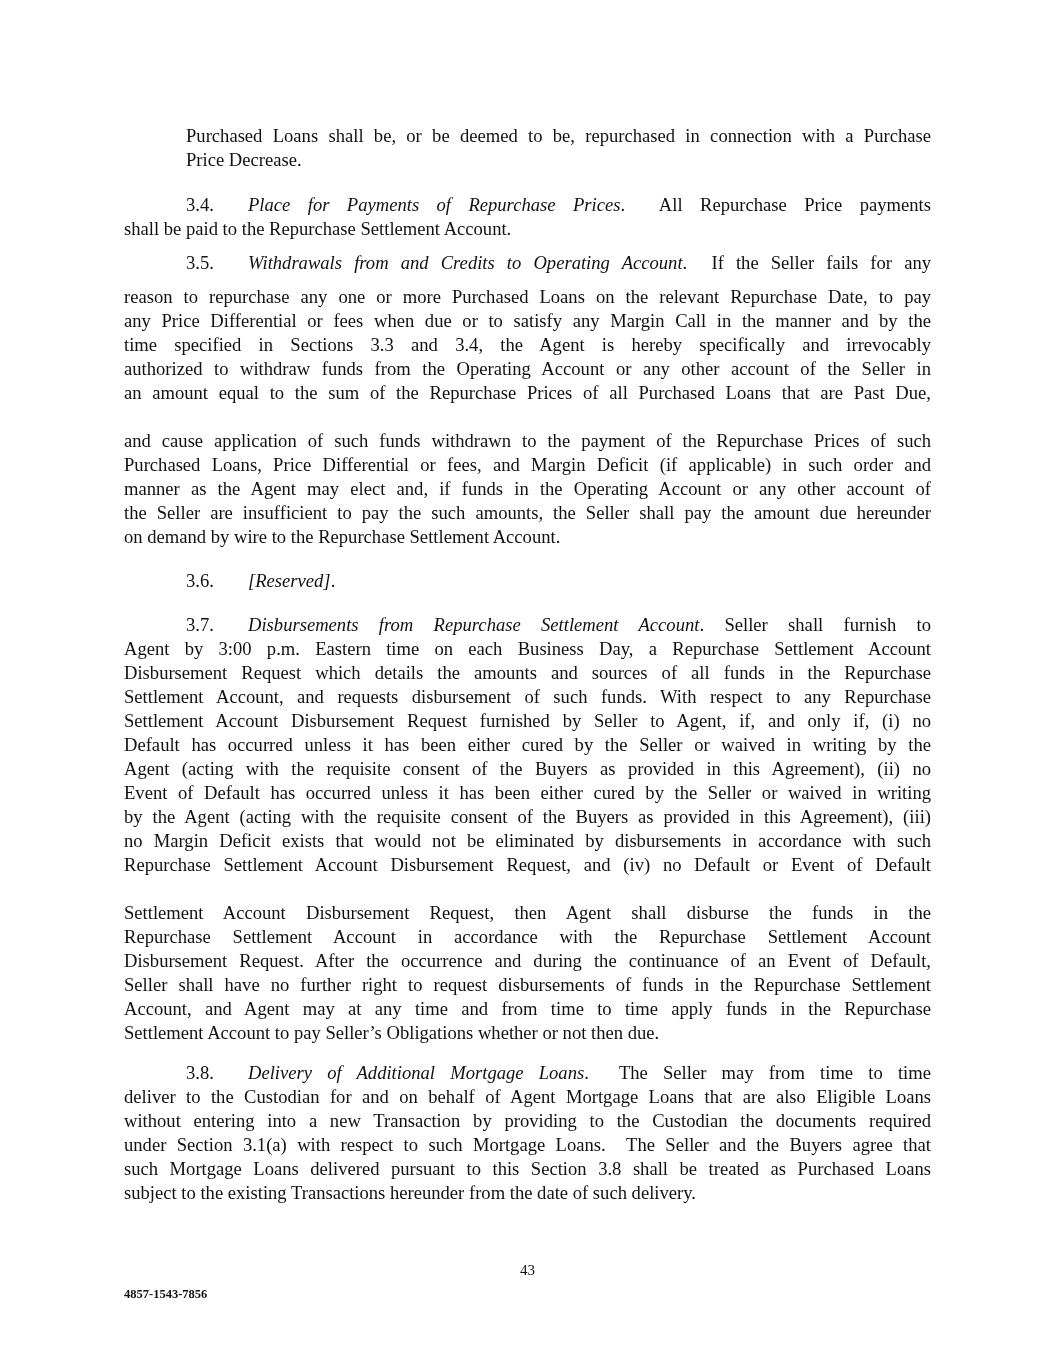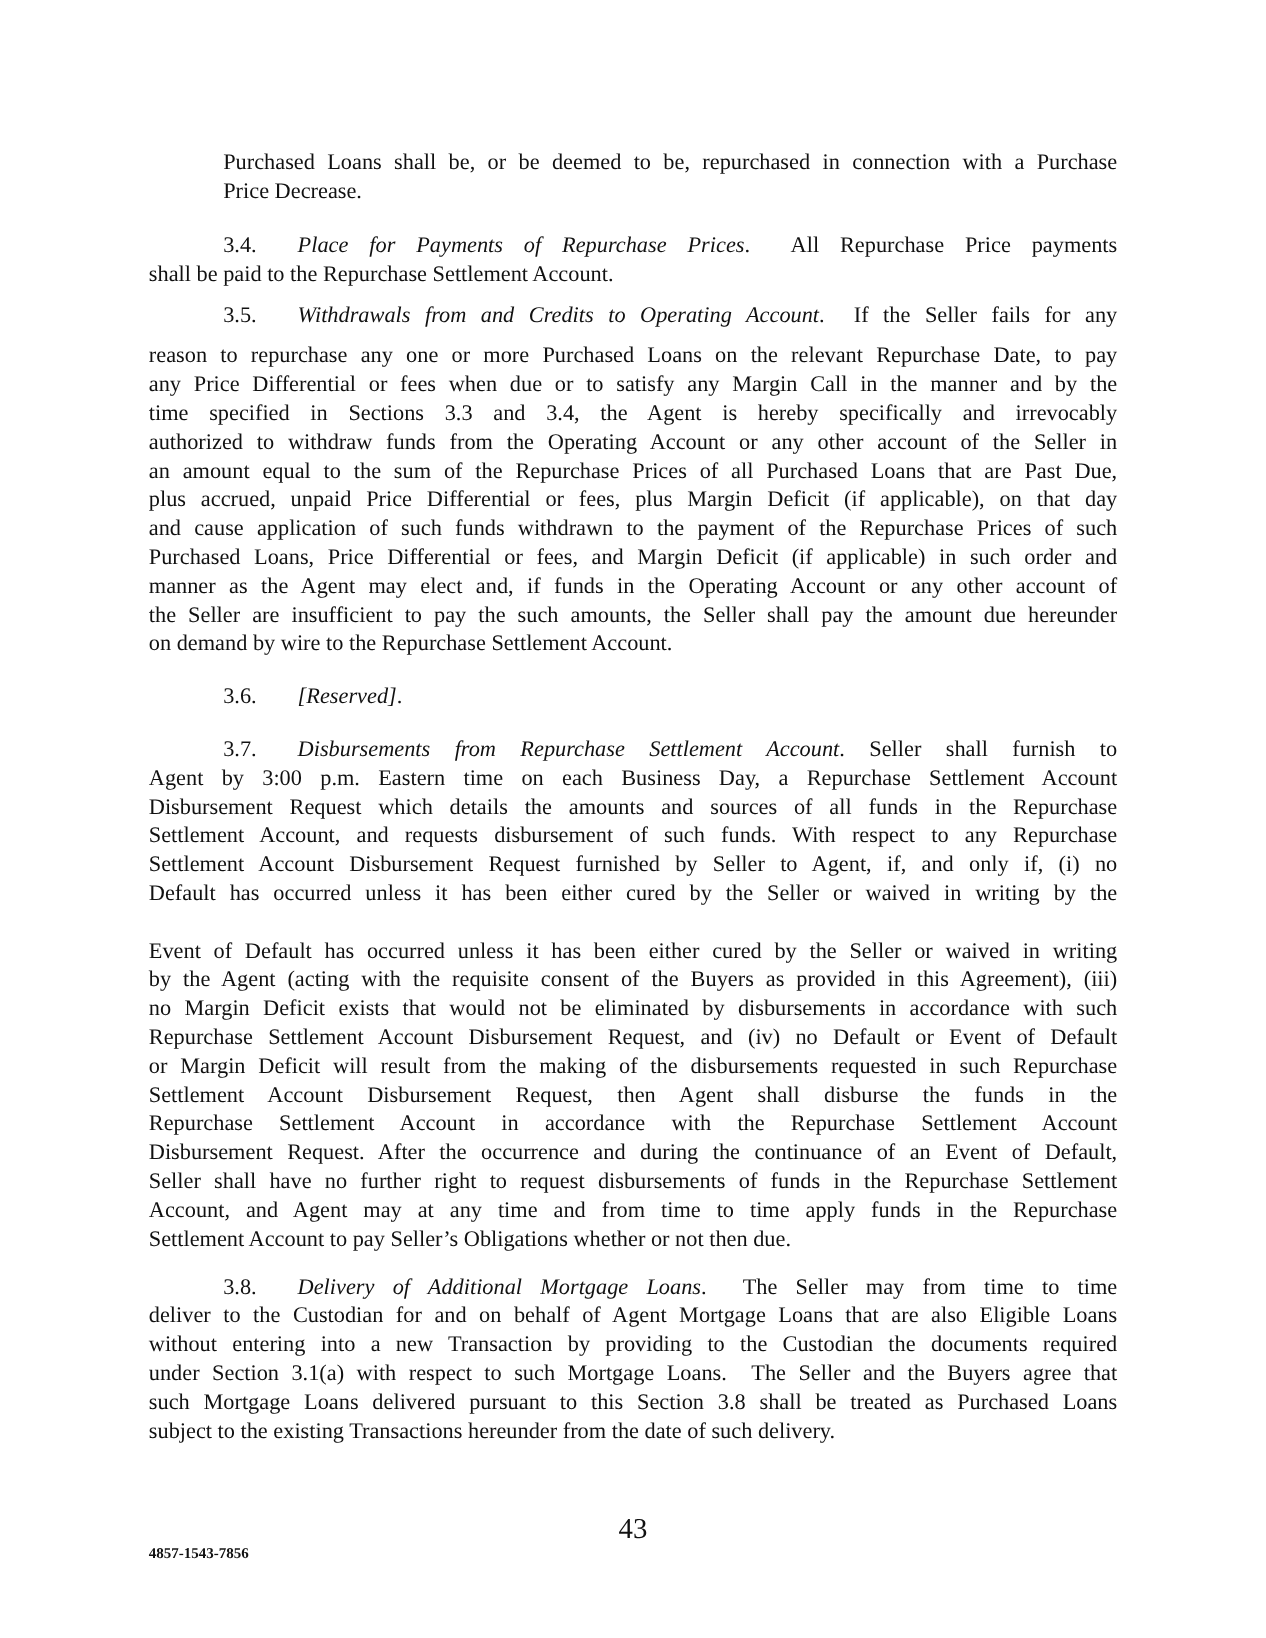--- a/index.html
+++ b/index.html
@@ -43,7 +43,6 @@
   </div>
   <div class="line" style="top:381px"><span>an amount equal to the sum of the Repurchase Prices of all Purchased Loans that are Past Due,</span></div>
   <div class="line" style="top:357px"><span>authorized to withdraw funds from the Operating Account or any other account of the Seller in</span></div>
-  <div class="line" style="top:405px"><span>plus accrued, unpaid Price Differential or fees, plus Margin Deficit (if applicable), on that day</span></div>
   <div class="line" style="top:429px"><span>and cause application of such funds withdrawn to the payment of the Repurchase Prices of such</span></div>
   <div class="line" style="top:453px"><span>Purchased Loans, Price Differential or fees, and Margin Deficit (if applicable) in such order and</span></div>
   <div class="line" style="top:477px"><span>manner as the Agent may elect and, if funds in the Operating Account or any other account of</span></div>

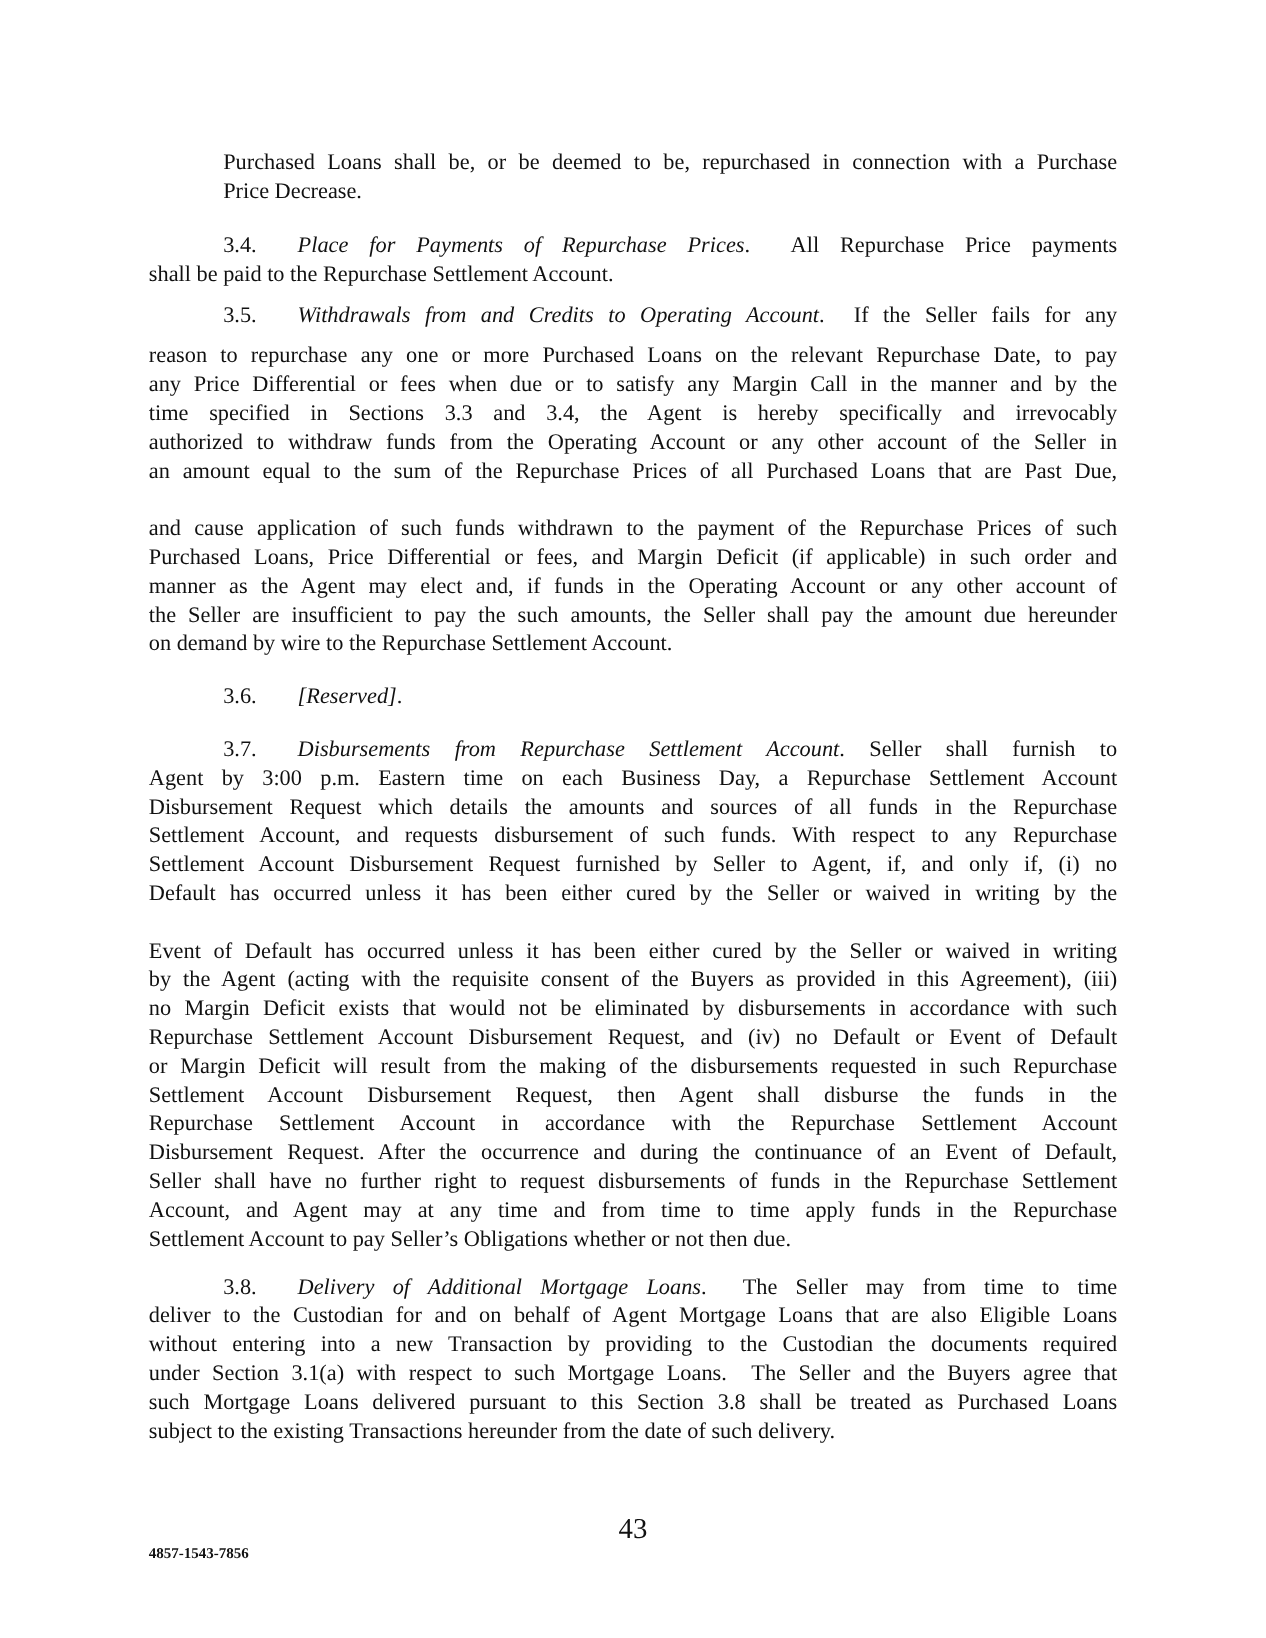--- a/index.html
+++ b/index.html
@@ -61,6 +61,7 @@
   <div class="line" style="top:685px"><span>Settlement Account, and requests disbursement of such funds. With respect to any Repurchase</span></div>
   <div class="line" style="top:709px"><span>Settlement Account Disbursement Request furnished by Seller to Agent, if, and only if, (i) no</span></div>
   <div class="line" style="top:733px"><span>Default has occurred unless it has been either cured by the Seller or waived in writing by the</span></div>
+  <div class="line" style="top:757px"><span>Agent (acting with the requisite consent of the Buyers as provided in this Agreement), (ii) no</span></div>
   <div class="line" style="top:781px"><span>Event of Default has occurred unless it has been either cured by the Seller or waived in writing</span></div>
   <div class="line" style="top:805px"><span>by the Agent (acting with the requisite consent of the Buyers as provided in this Agreement), (iii)</span></div>
   <div class="line" style="top:829px"><span>no Margin Deficit exists that would not be eliminated by disbursements in accordance with such</span></div>

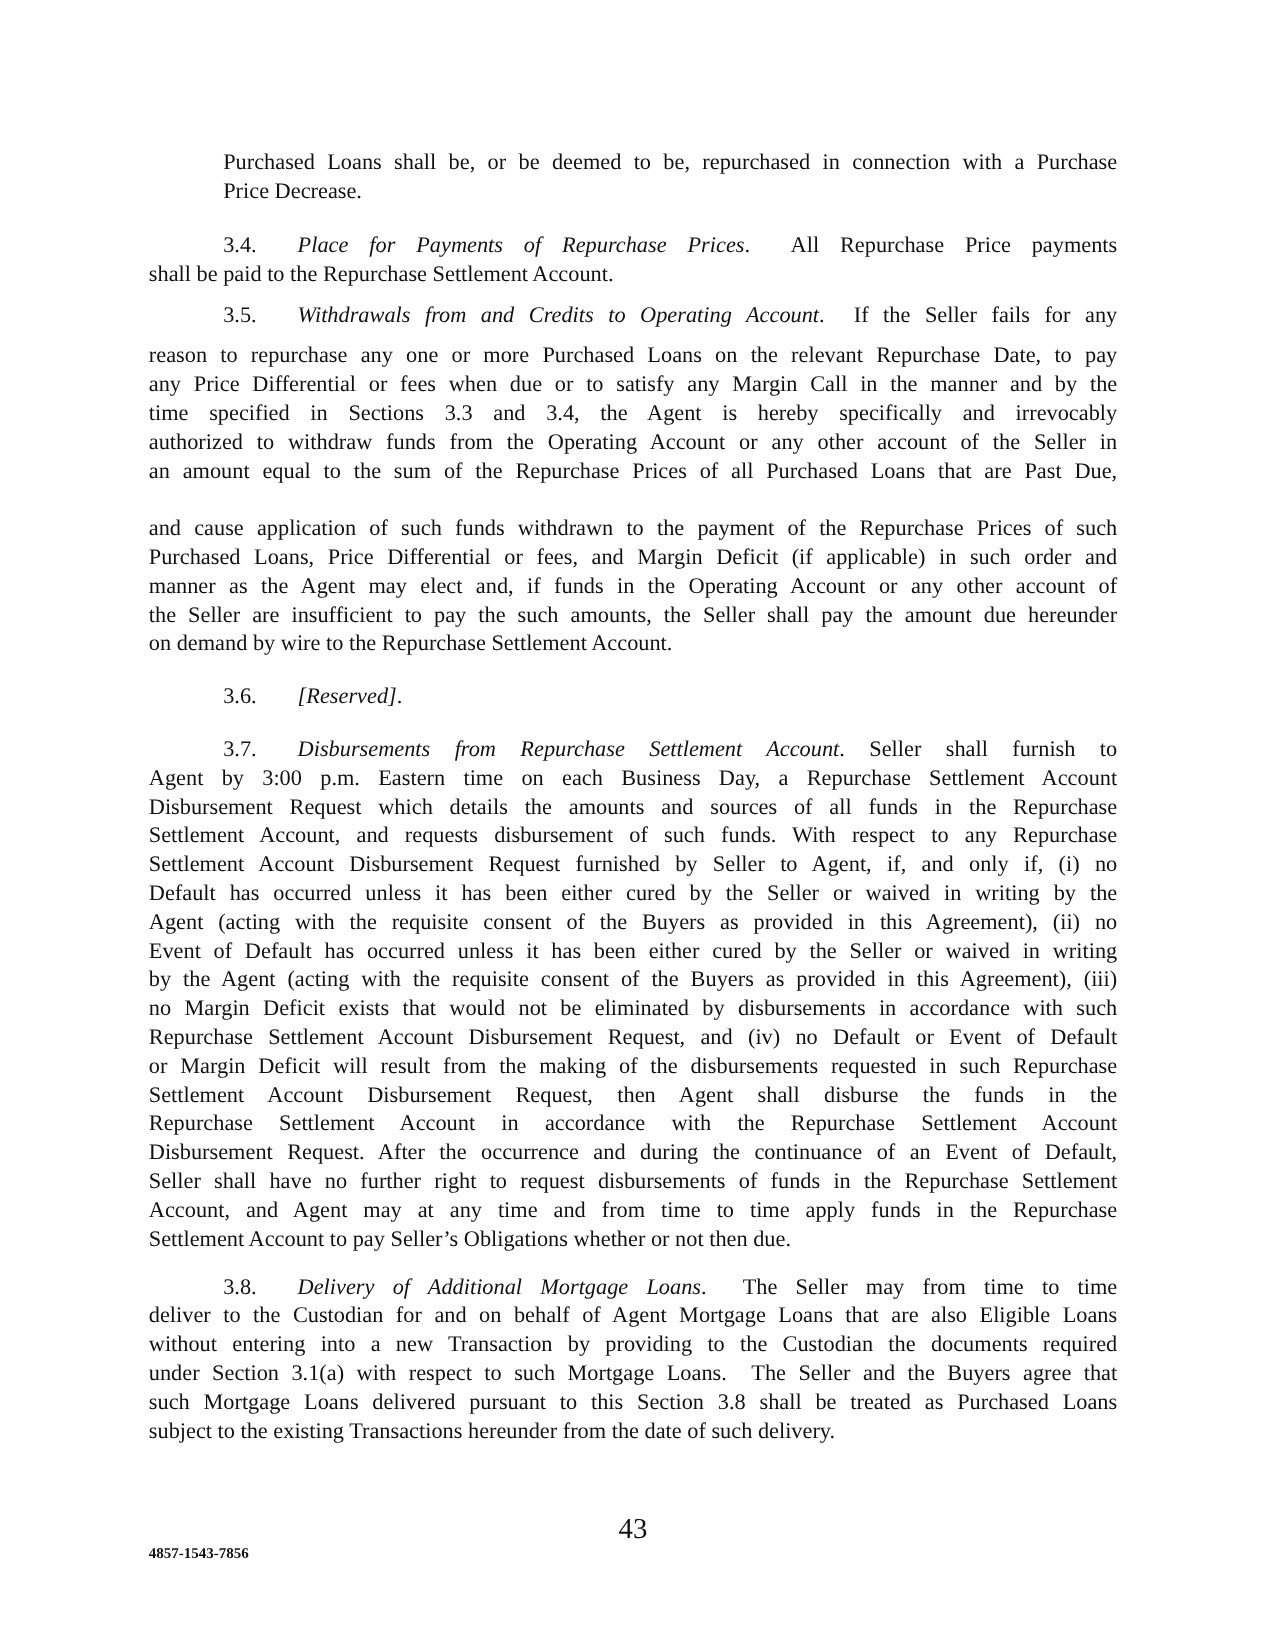--- a/index.html
+++ b/index.html
@@ -66,7 +66,6 @@
   <div class="line" style="top:805px"><span>by the Agent (acting with the requisite consent of the Buyers as provided in this Agreement), (iii)</span></div>
   <div class="line" style="top:829px"><span>no Margin Deficit exists that would not be eliminated by disbursements in accordance with such</span></div>
   <div class="line" style="top:853px"><span>Repurchase Settlement Account Disbursement Request, and (iv) no Default or Event of Default</span></div>
-  <div class="line" style="top:877px"><span>or Margin Deficit will result from the making of the disbursements requested in such Repurchase</span></div>
   <div class="line" style="top:901px"><span>Settlement Account Disbursement Request, then Agent shall disburse the funds in the</span></div>
   <div class="line" style="top:925px"><span>Repurchase Settlement Account in accordance with the Repurchase Settlement Account</span></div>
   <div class="line" style="top:949px"><span>Disbursement Request. After the occurrence and during the continuance of an Event of Default,</span></div>

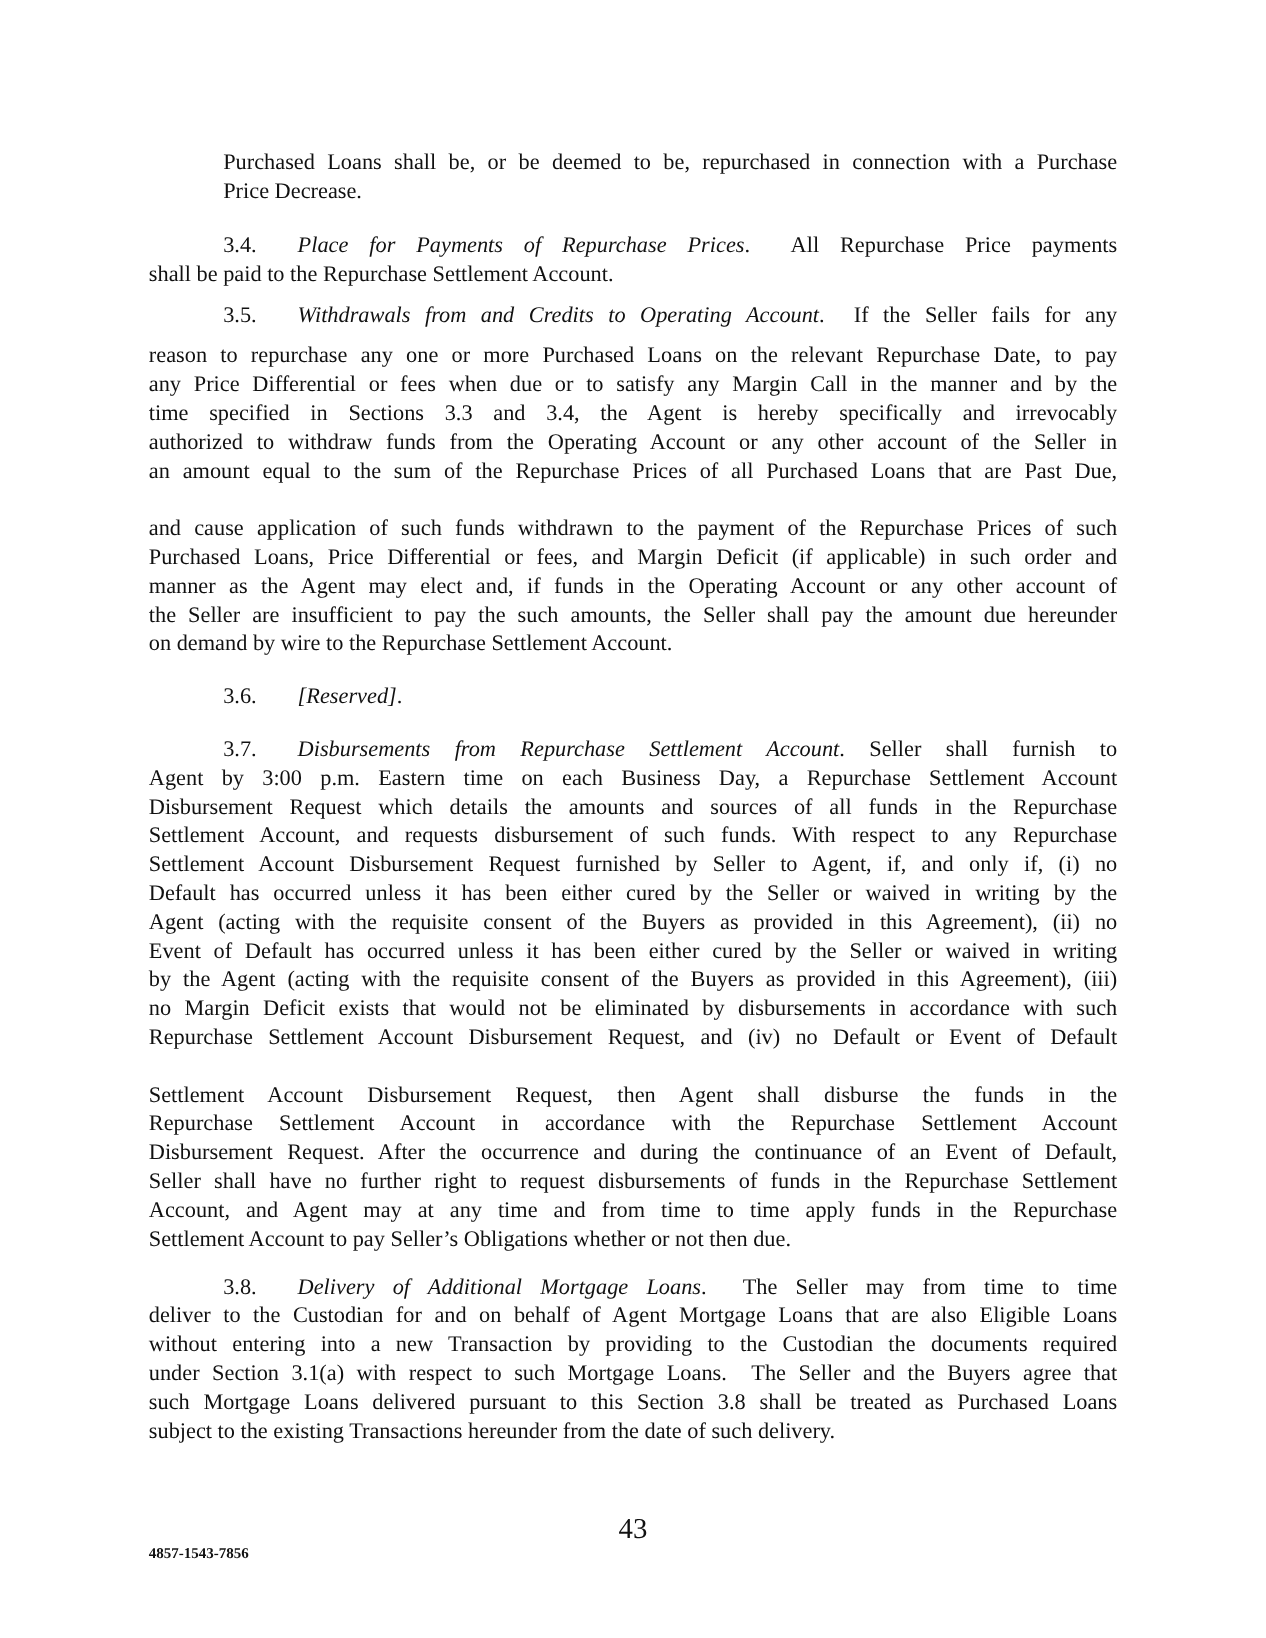--- a/index.html
+++ b/index.html
@@ -16,7 +16,7 @@
   .em { font-style: italic; }
   .ul { text-underline-offset: 2px; }
   .page-number { position: absolute; left: 0; width: 1055px; top: 1262px; text-align: center;
-                 font-size: 24px; }
+                 font-size: 15px; }
   .doc-id { position: absolute; left: 124px; top: 1287px; font-size: 12.5px; font-weight: bold; }
   .line > span { white-space: pre; }
 </style>

